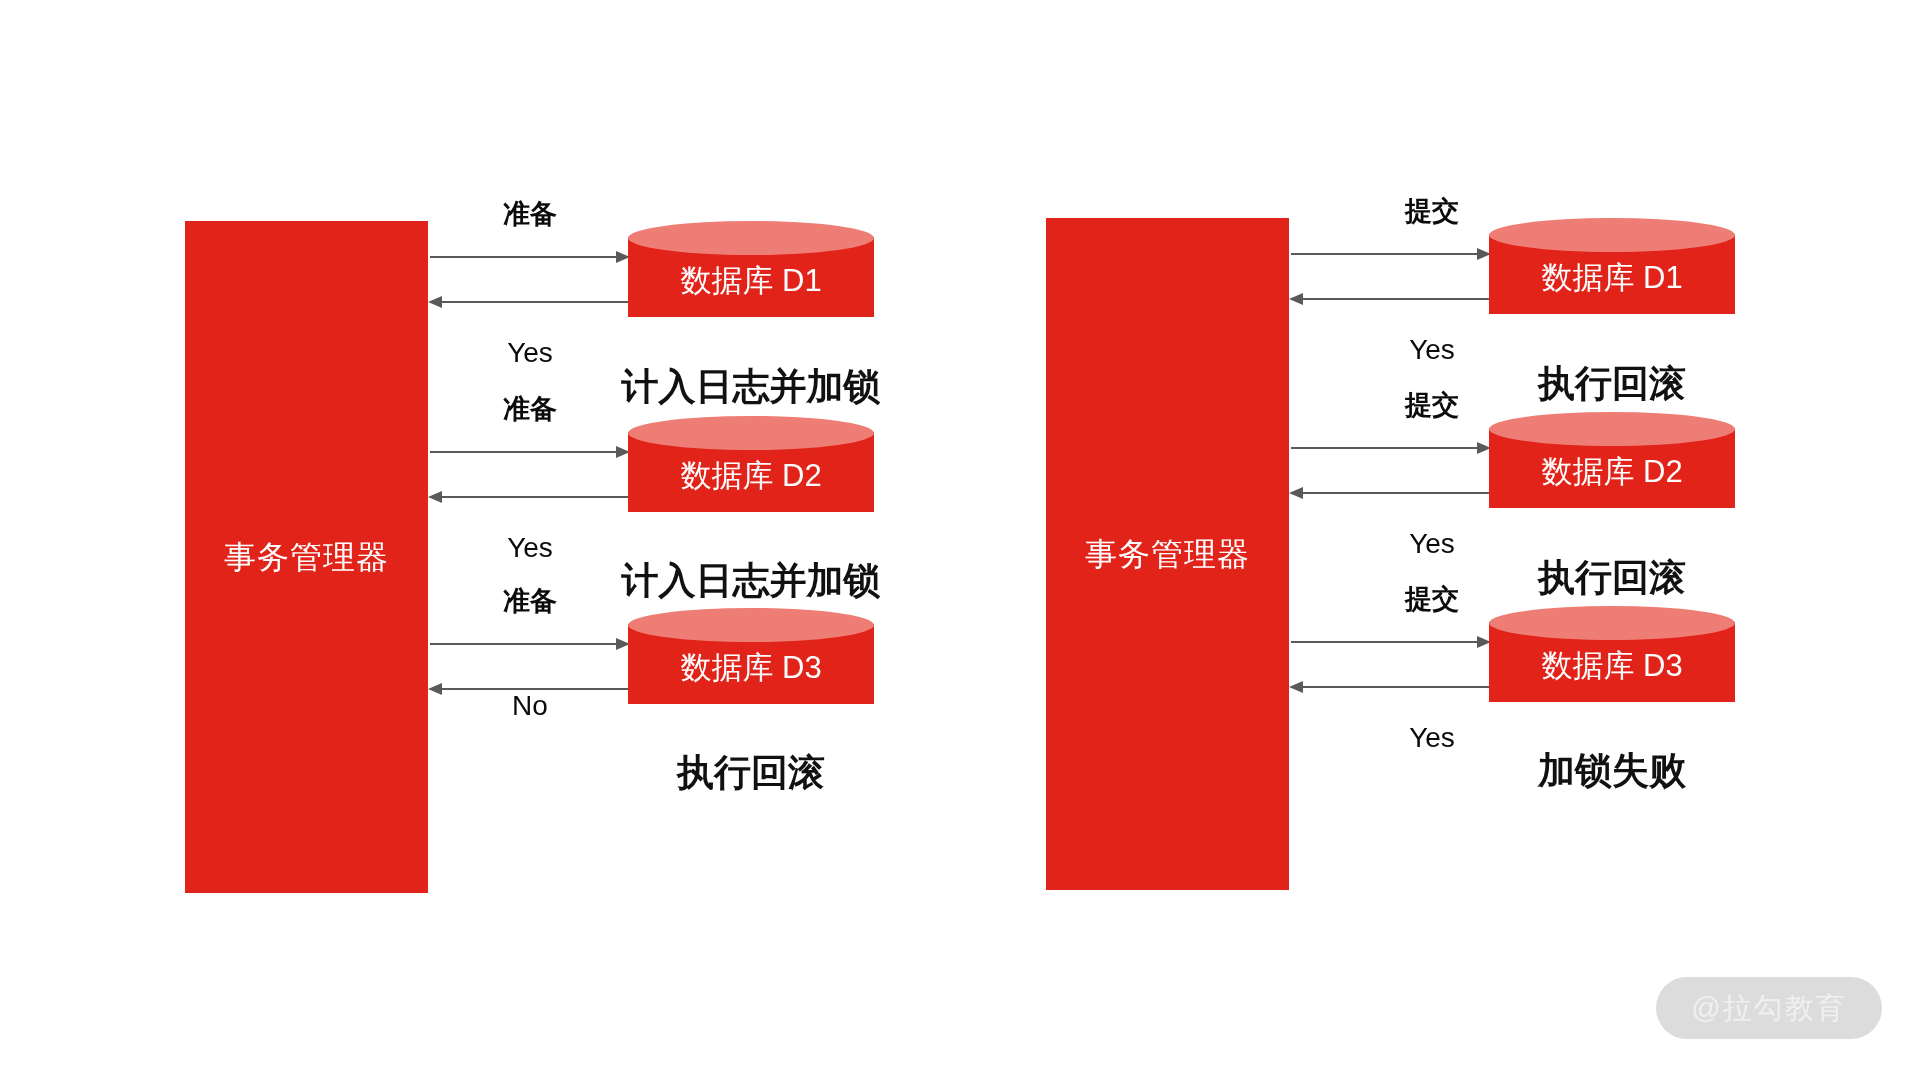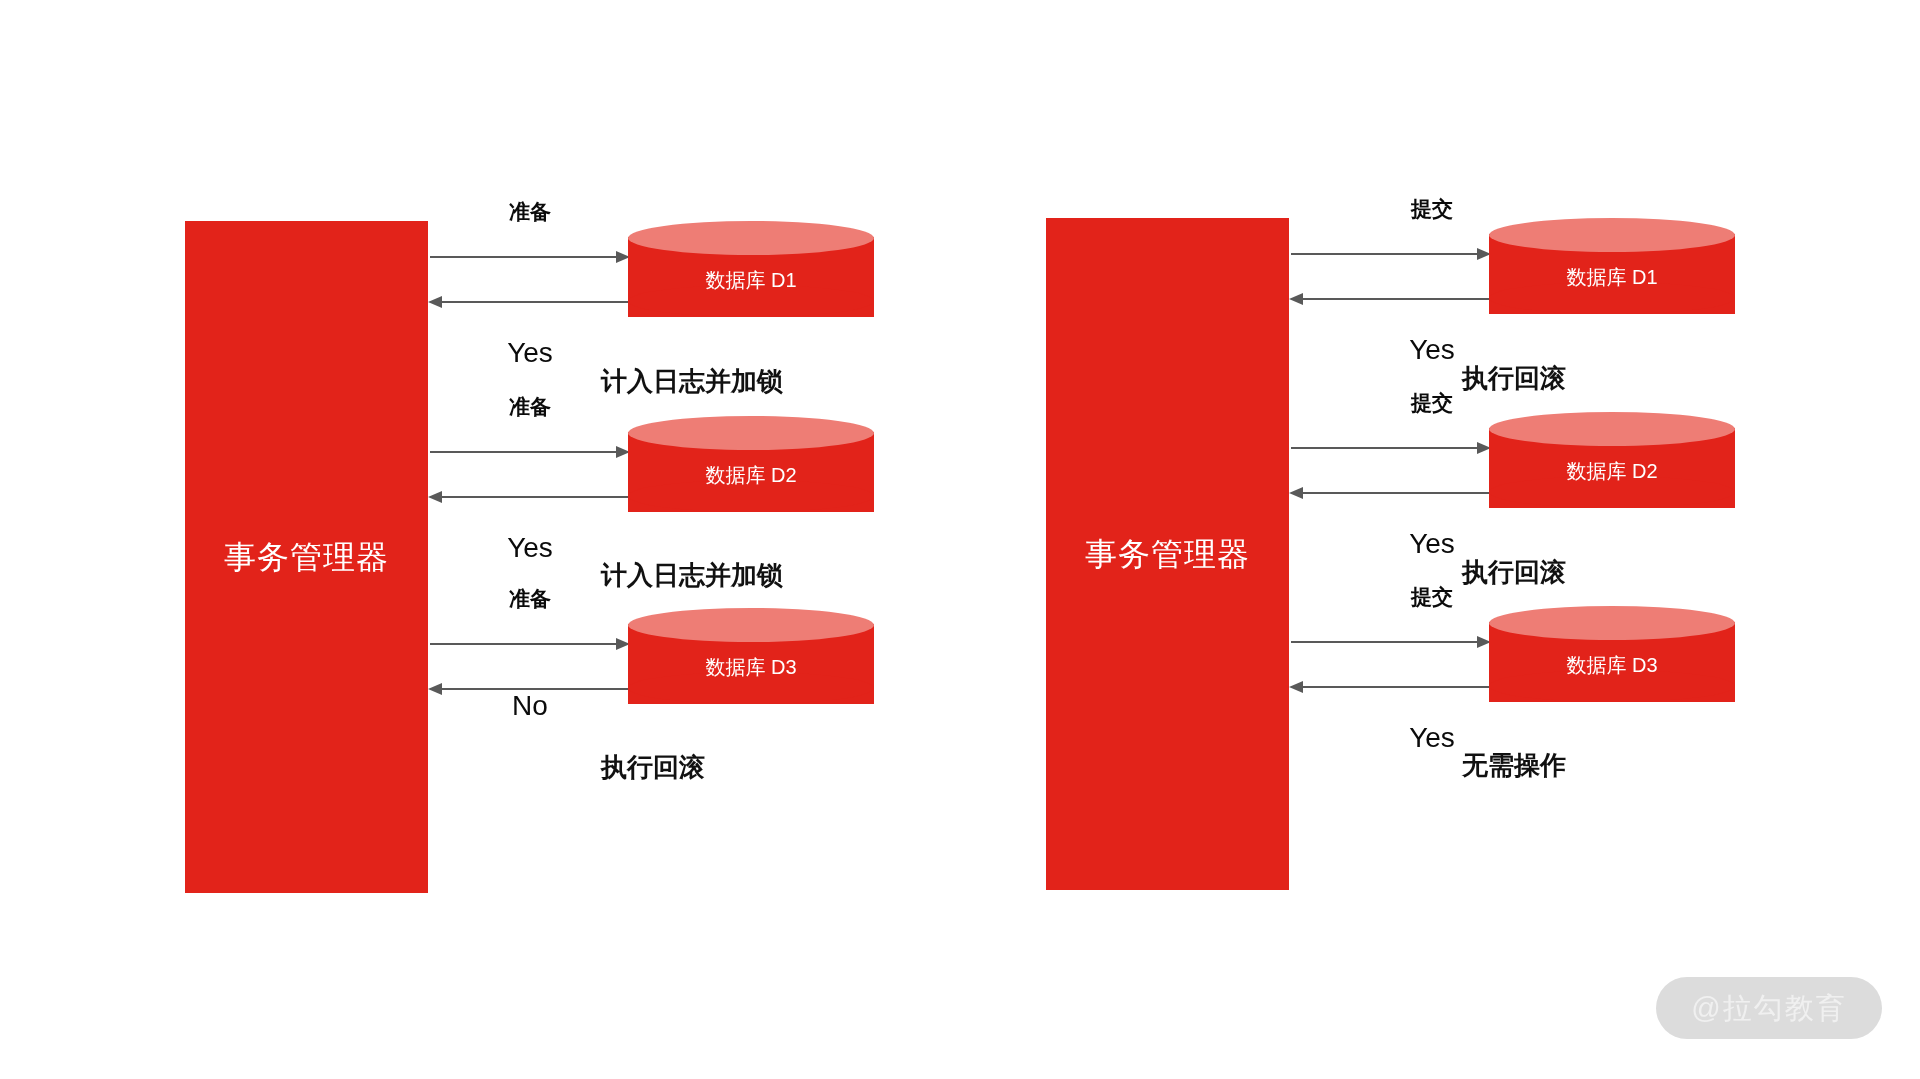--- a/index.html
+++ b/index.html
@@ -133,7 +133,7 @@
     position: absolute;
     width: 200px;
     text-align: center;
-    font-size: 21px;
+    font-size: 27px;
     font-weight: 700;
     color: #0b0b0b;
     line-height: 1;

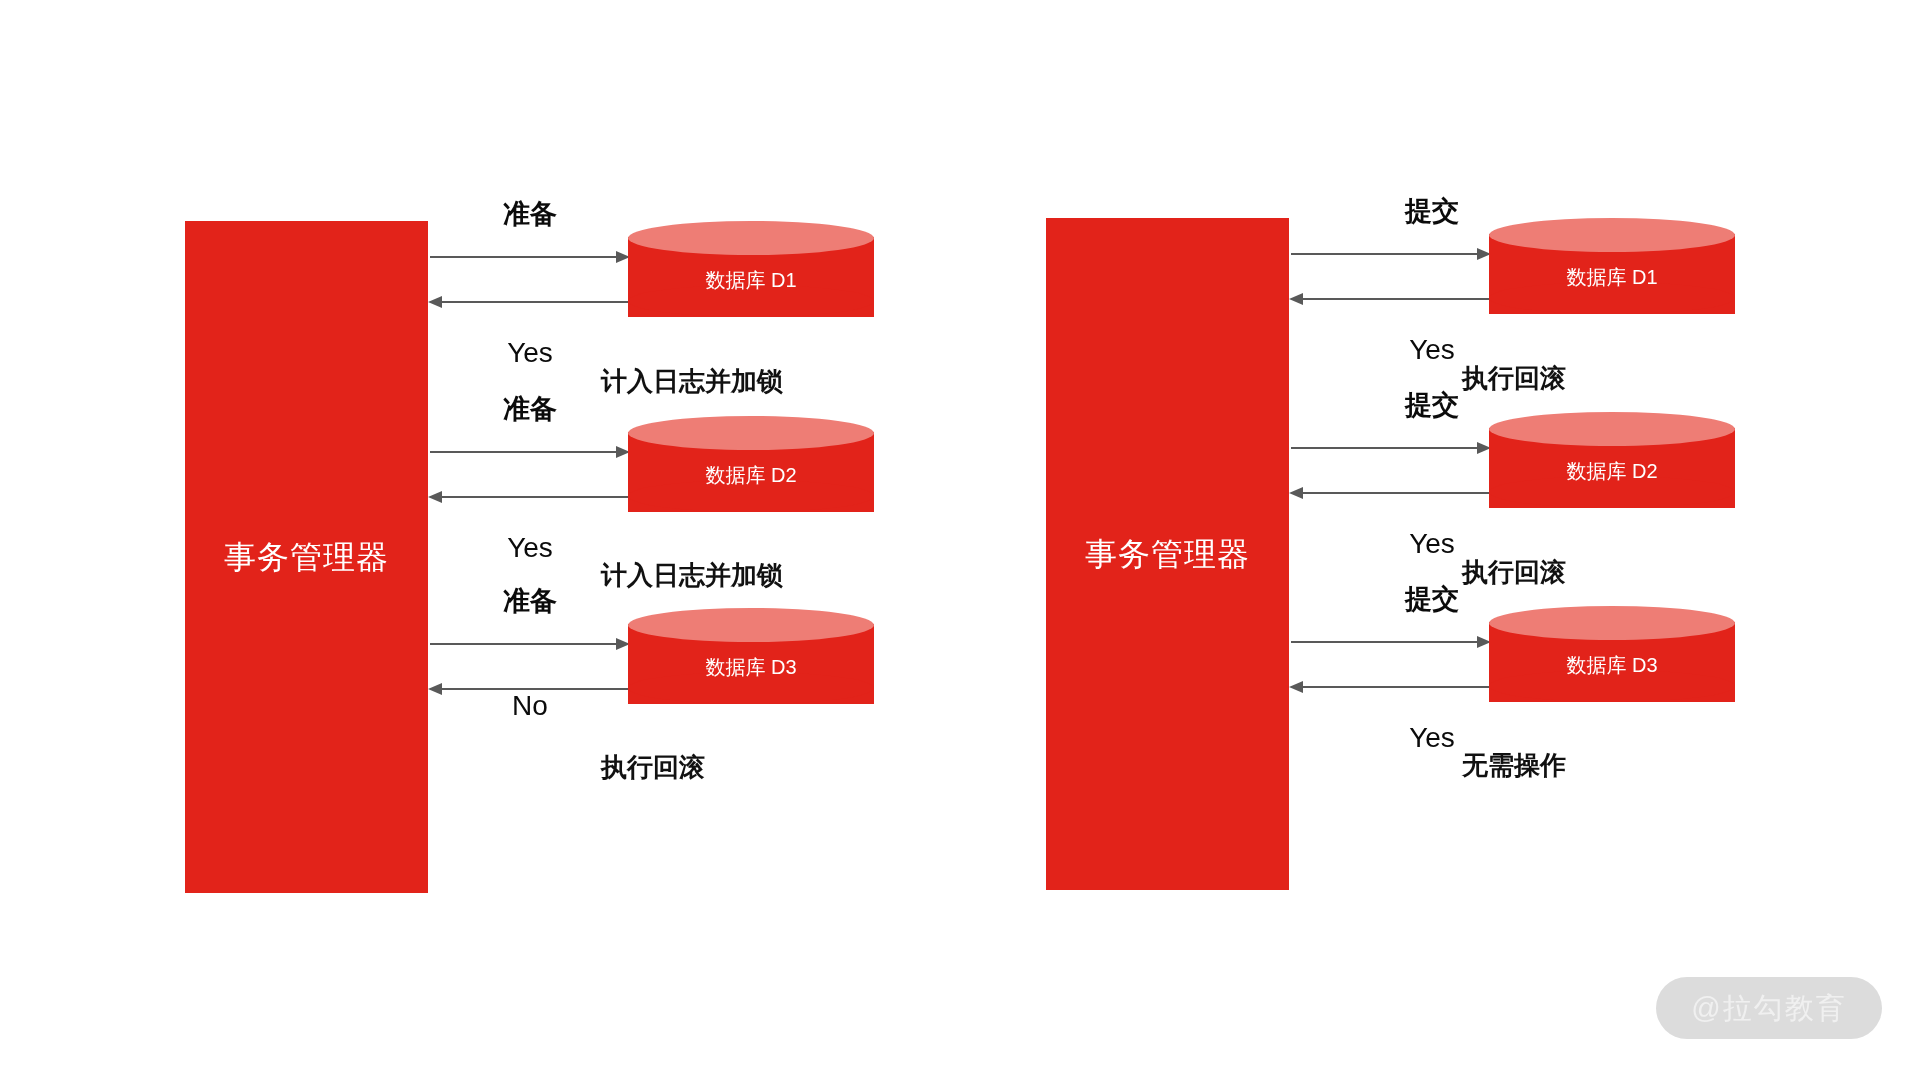--- a/index.html
+++ b/index.html
@@ -80,7 +80,7 @@
     align-items: center;
     justify-content: center;
     color: #ffffff;
-    font-size: 20px;
+    font-size: 31px;
     line-height: 1;
     white-space: nowrap;
     z-index: 3;

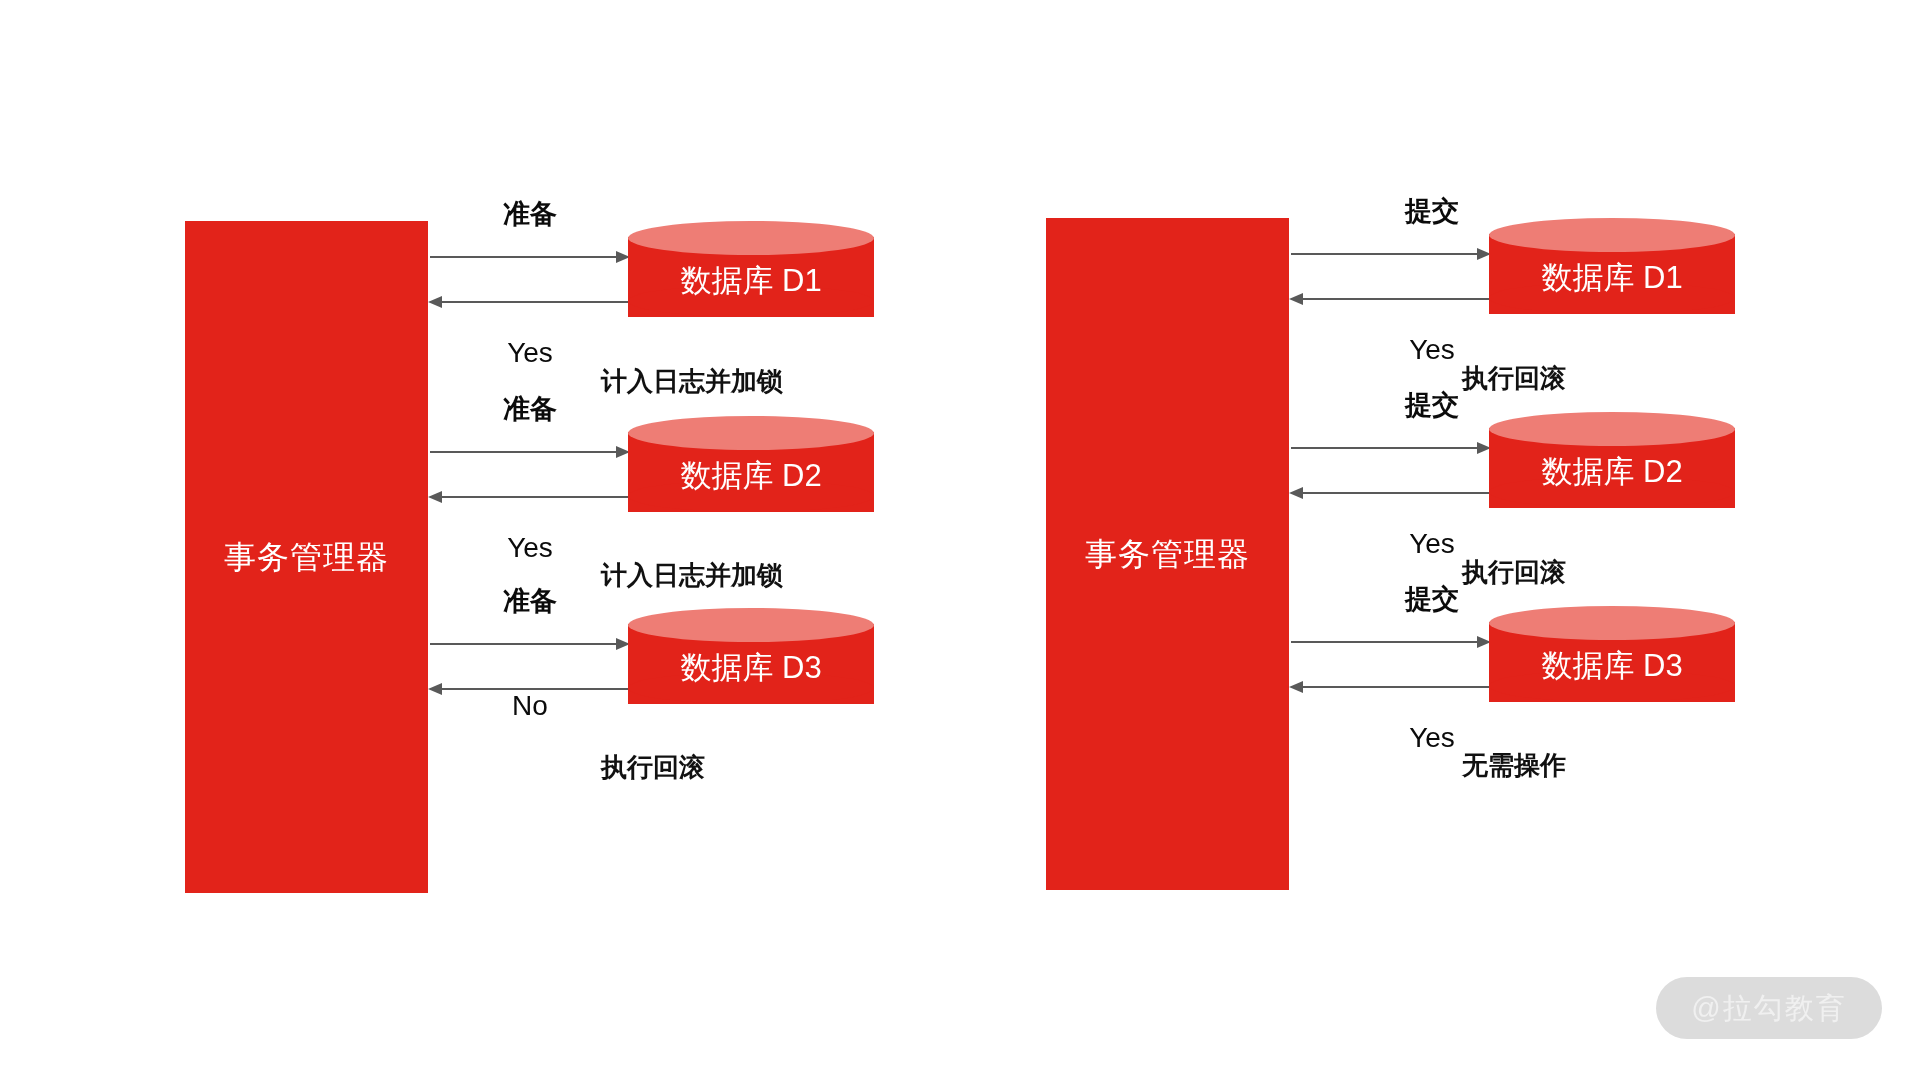--- a/index.html
+++ b/index.html
@@ -92,8 +92,8 @@
   .cyl-caption {
     position: absolute;
     width: 300px;
-    text-align: left;
-    font-size: 26px;
+    text-align: center;
+    font-size: 37px;
     font-weight: 700;
     color: #111111;
     line-height: 1;

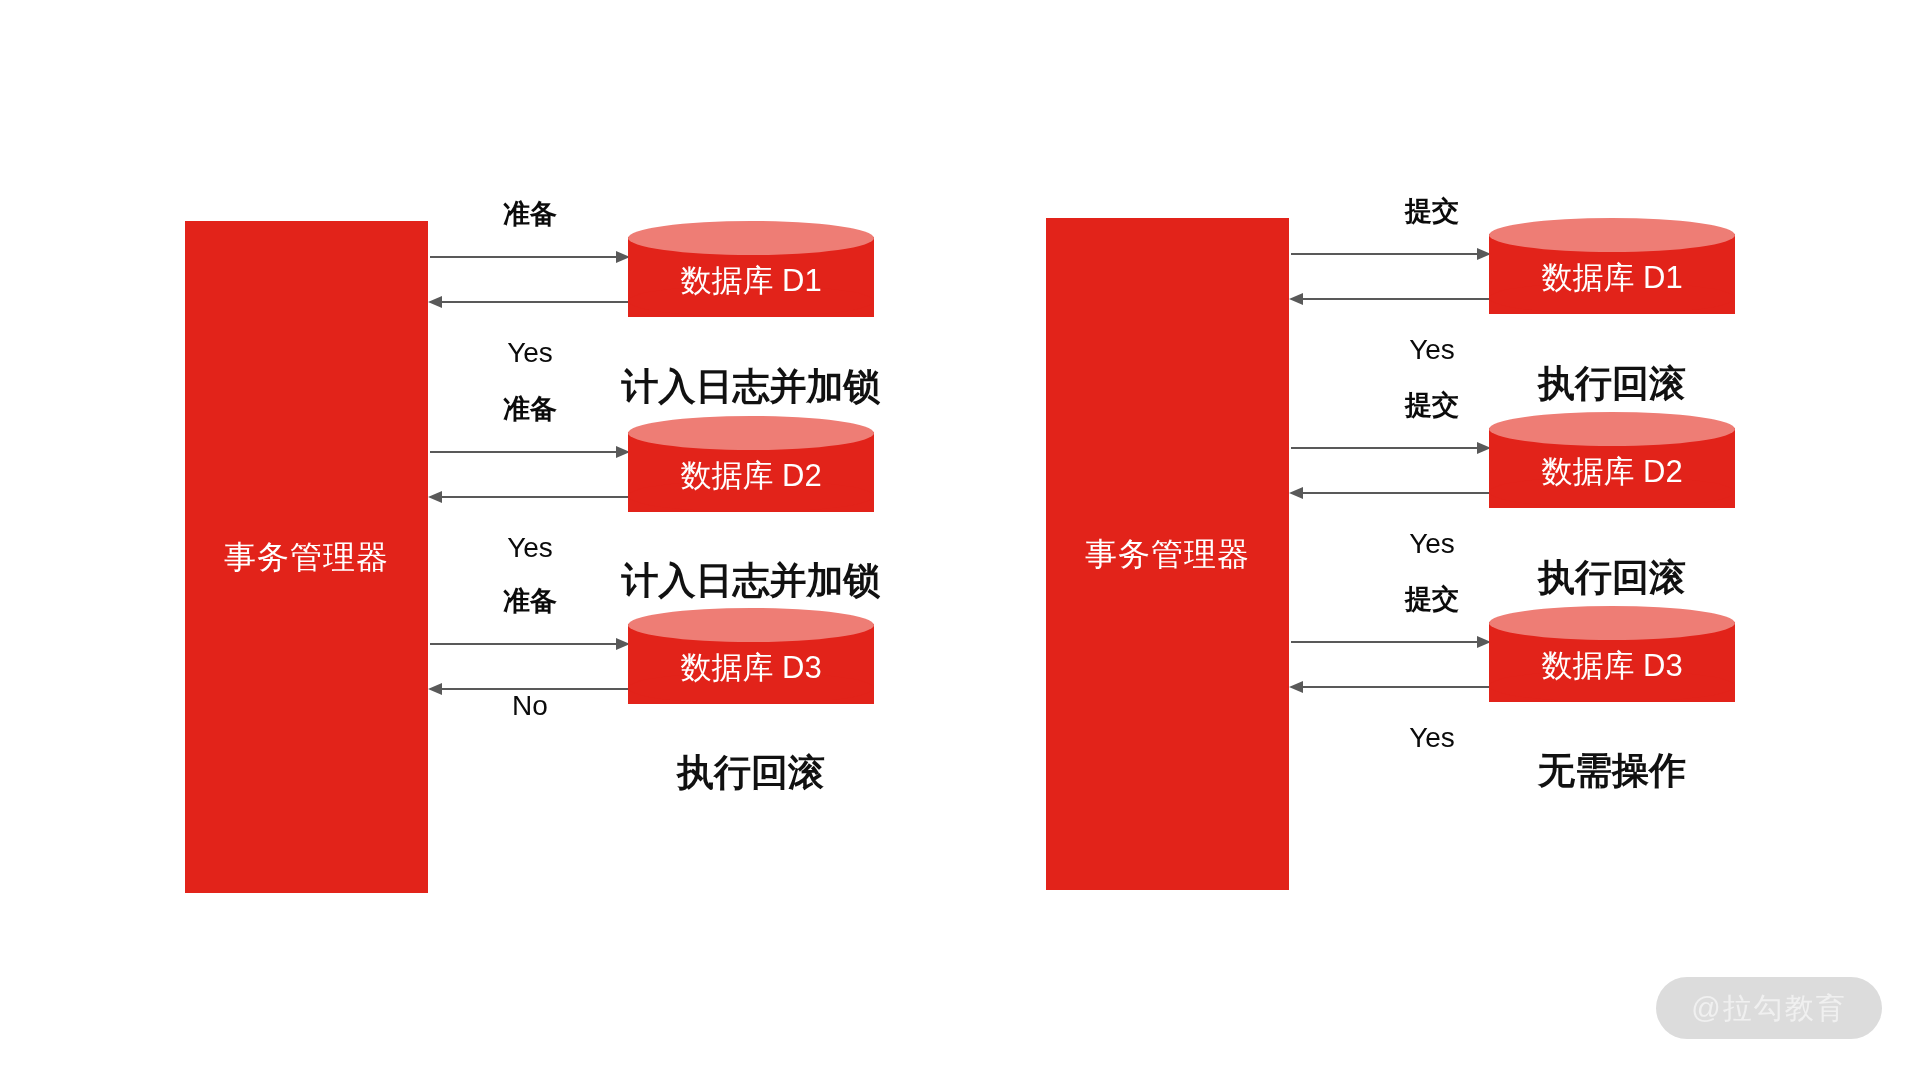--- a/index.html
+++ b/index.html
@@ -290,7 +290,7 @@
     <div class="top"></div>
     <div class="cyl-text">数据库 D3</div>
   </div>
-  <div class="cyl-caption" style="left:1462px; top:752px;">无需操作</div>
+  <div class="cyl-caption" style="left:1462px; top:752px;">加锁失败</div>
 
   <div class="watermark">
     <span>@拉勾教育</span>

